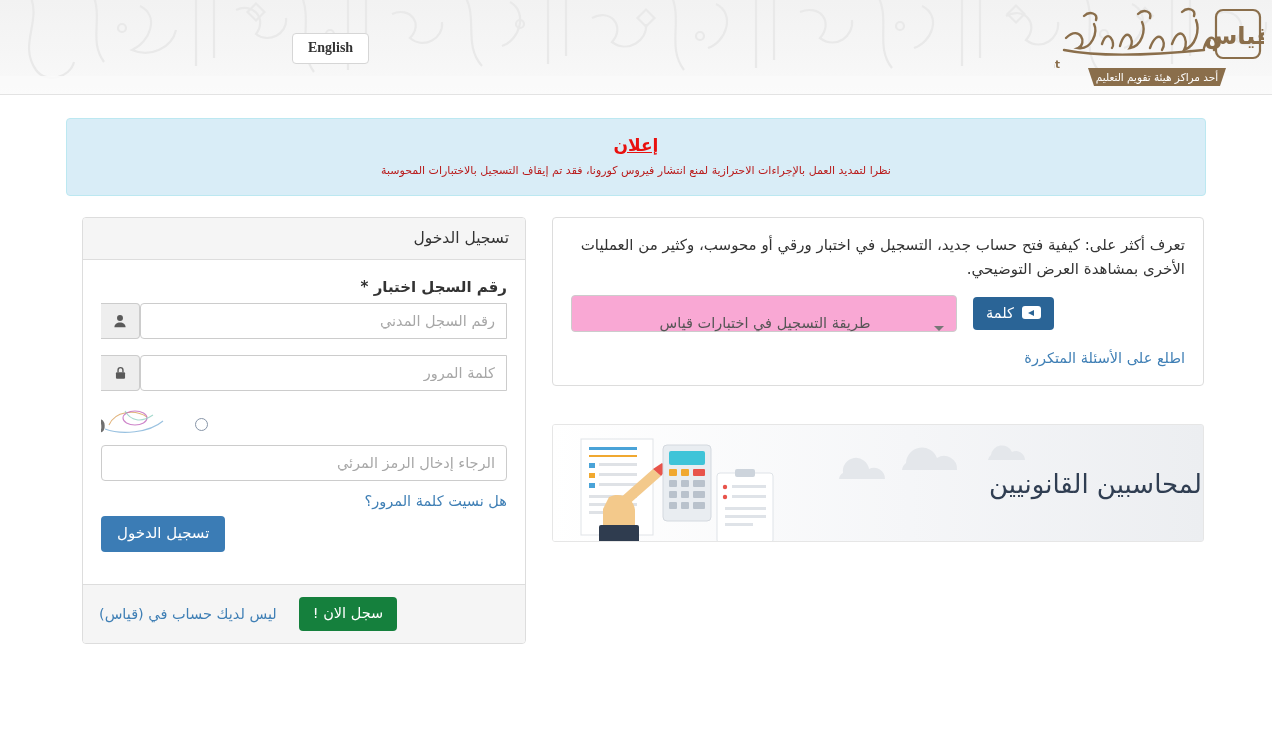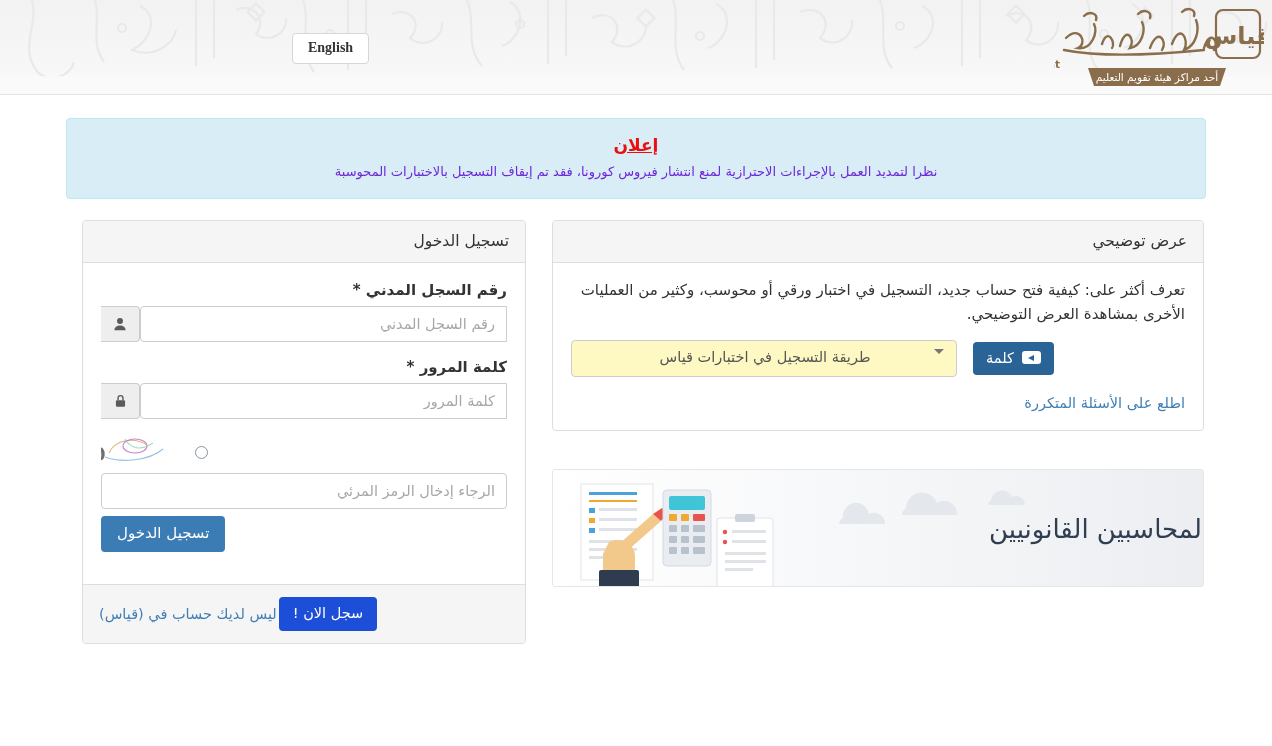--- a/index.html
+++ b/index.html
@@ -80,8 +80,8 @@
     line-height: 1.3;
   }
   .alert-body {
-    font-size: 13px;
-    color: #6d28d9;
+    font-size: 11px;
+    color: #b91c1c;
     line-height: 1.4;
   }
 

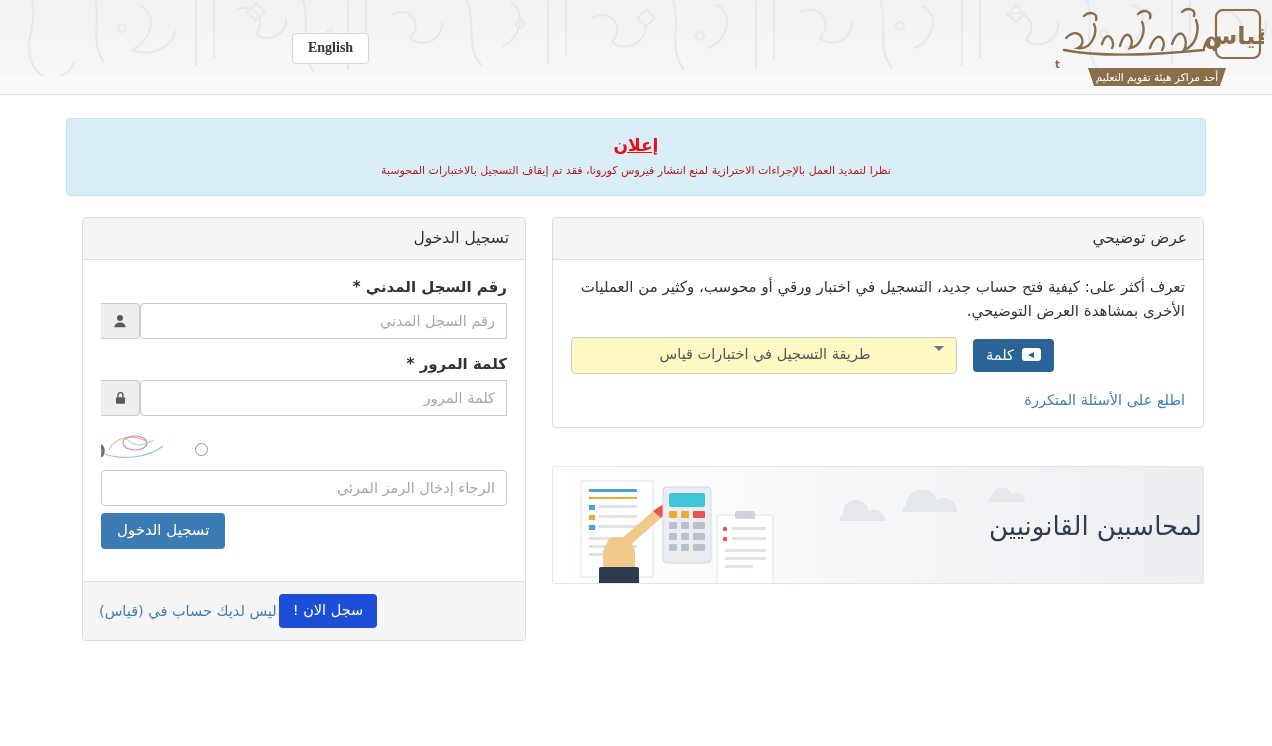--- a/index.html
+++ b/index.html
@@ -469,7 +469,6 @@
 
       <div class="col-demo">
         <section class="panel">
-          <div class="panel-heading">عرض توضيحي</div>
           <div class="panel-body">
             <p class="demo-text">تعرف أكثر على: كيفية فتح حساب جديد، التسجيل في اختبار ورقي أو محوسب، وكثير من العمليات الأخرى بمشاهدة العرض التوضيحي.</p>
 

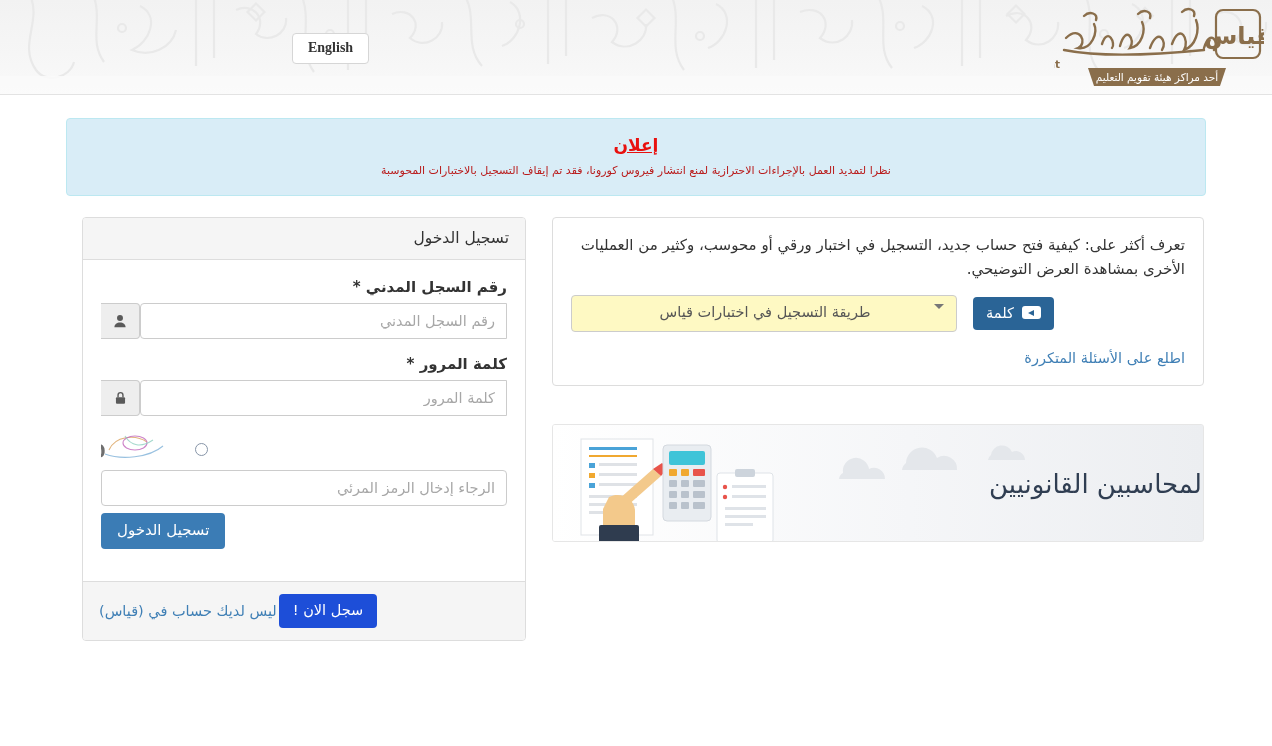--- a/index.html
+++ b/index.html
@@ -417,7 +417,7 @@
 
           <div class="panel-body">
 
-            <label class="form-label">رقم السجل المدني *</label>
+            <label class="form-label">رقم السجل اختبار *</label>
             <div class="input-group">
               <span class="input-addon">
                 <svg width="14" height="14" viewBox="0 0 16 16" fill="#5a5a5a">

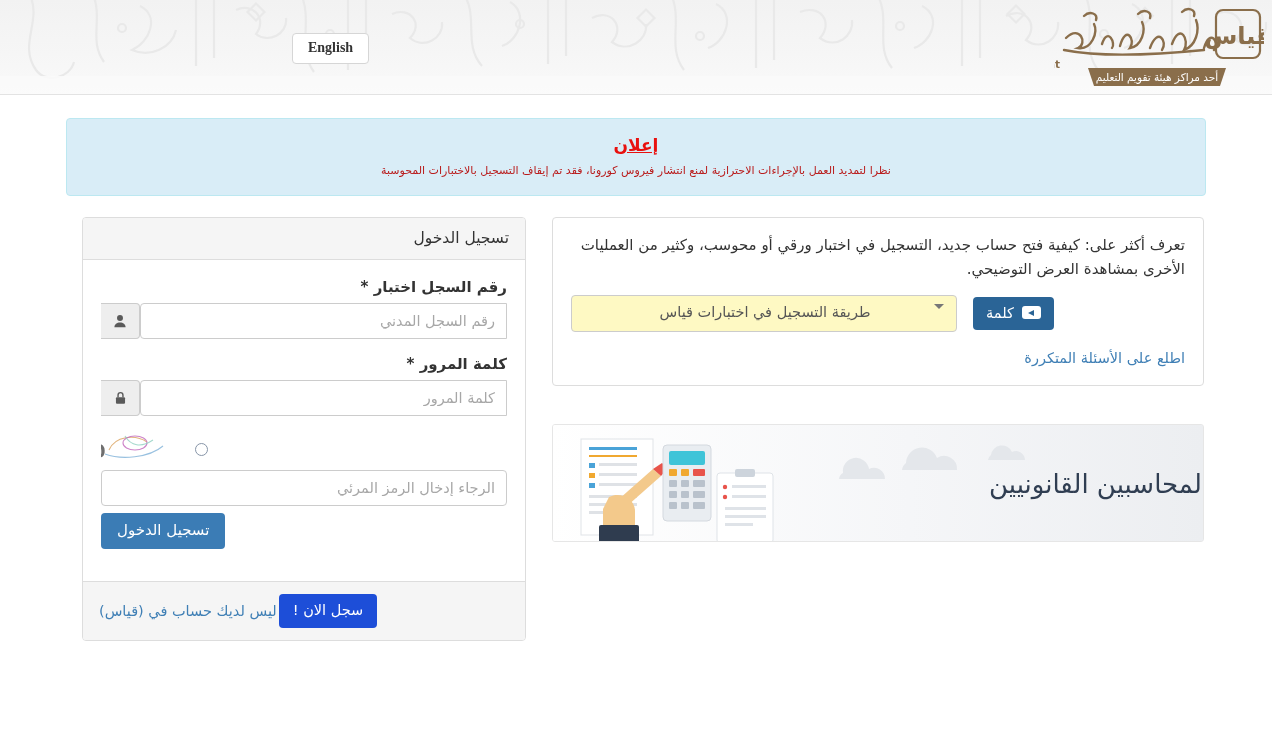--- a/index.html
+++ b/index.html
@@ -246,11 +246,11 @@
     height: 37px;
     border: 1px solid #cccccc;
     border-radius: 4px;
-    background: #fef9c3;
-    display: flex;
-    flex-direction: row-reverse;
-    align-items: flex-start;
-    padding: 8px 12px;
+    background: #f9a8d4;
+    display: flex;
+    flex-direction: row-reverse;
+    align-items: flex-end;
+    padding: 0 12px;
     font-size: 14.5px;
     color: #555555;
     cursor: pointer;

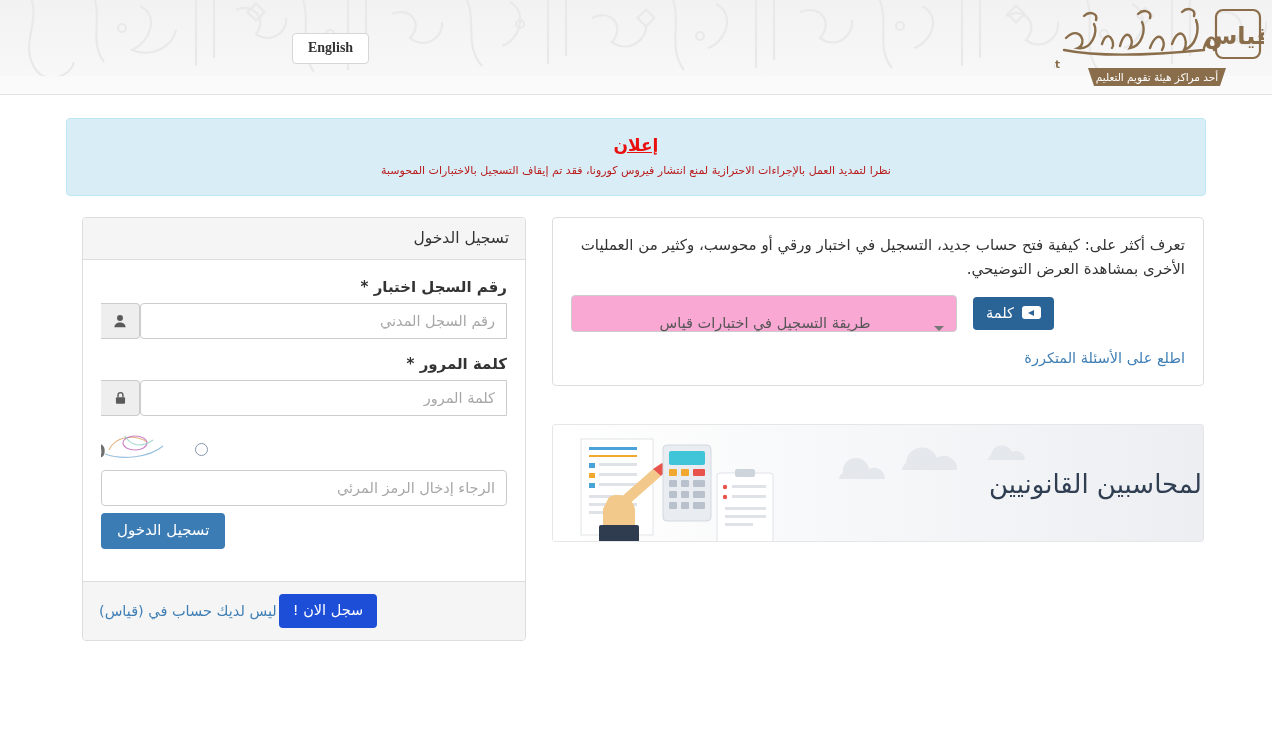--- a/index.html
+++ b/index.html
@@ -428,7 +428,6 @@
               <input class="form-control" type="text" placeholder="رقم السجل المدني" style="">
             </div>
 
-            <label class="form-label">كلمة المرور *</label>
             <div class="input-group">
               <span class="input-addon">
                 <svg width="13" height="14" viewBox="0 0 14 16" fill="#5a5a5a">

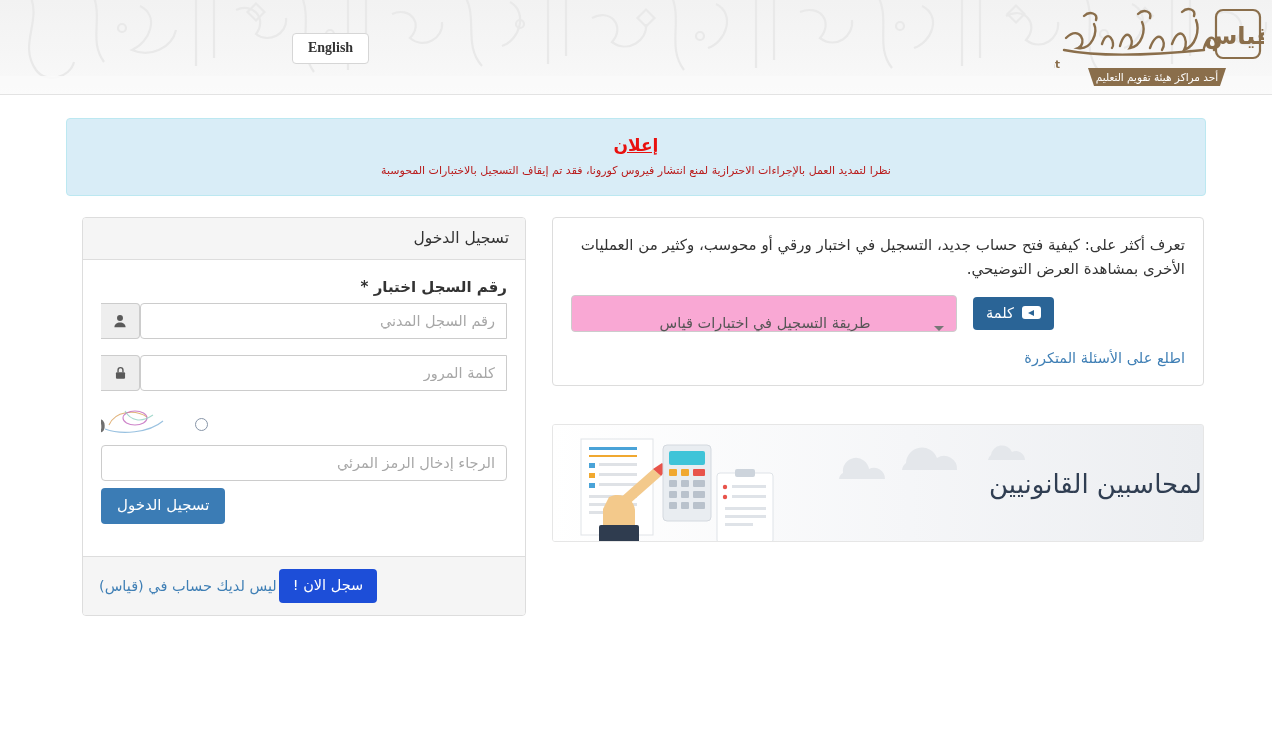--- a/index.html
+++ b/index.html
@@ -453,6 +453,7 @@
 
             <input class="form-control solo" type="text" style="width: 100%;" placeholder="الرجاء إدخال الرمز المرئي">
 
+            <a class="forgot-link" href="#">هل نسيت كلمة المرور؟</a>
 
             <div class="login-btn-row">
               <button class="btn btn-primary">تسجيل الدخول</button>

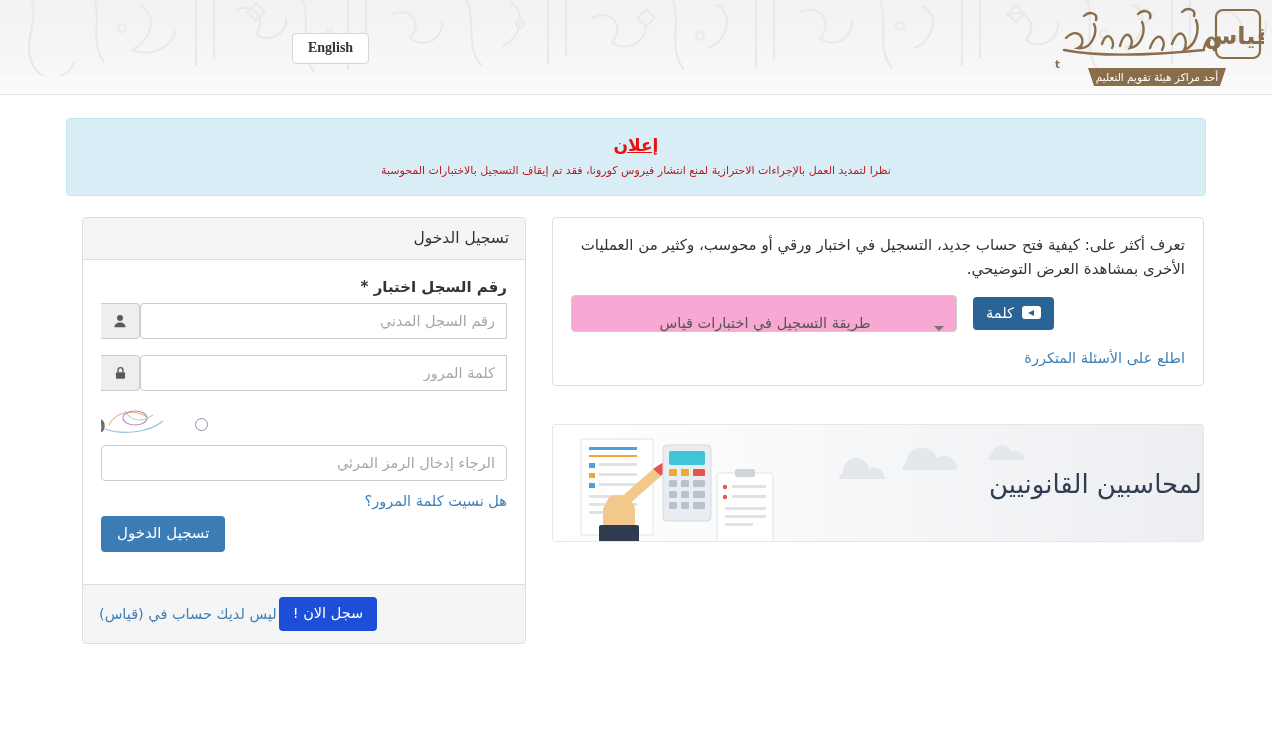--- a/index.html
+++ b/index.html
@@ -118,7 +118,7 @@
     display: flex;
     flex-direction: row-reverse;
     align-items: center;
-    gap: 2px;
+    gap: 22px;
   }
 
   

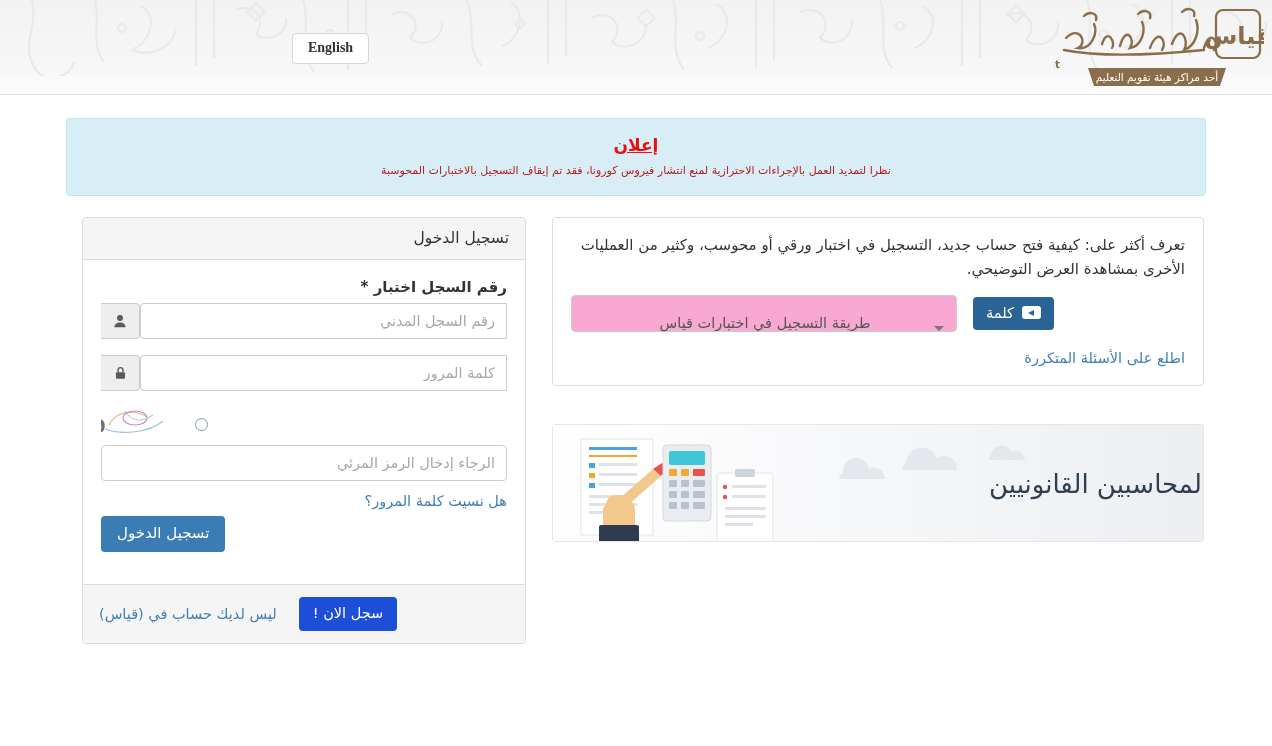--- a/index.html
+++ b/index.html
@@ -209,7 +209,7 @@
     padding: 10px 16px 11px;
   }
   .btn-warning {
-    background: #1d4ed8;
+    background: #15803d;
     color: #ffffff;
     font-size: 14.5px;
     padding: 9px 14px 10px;

